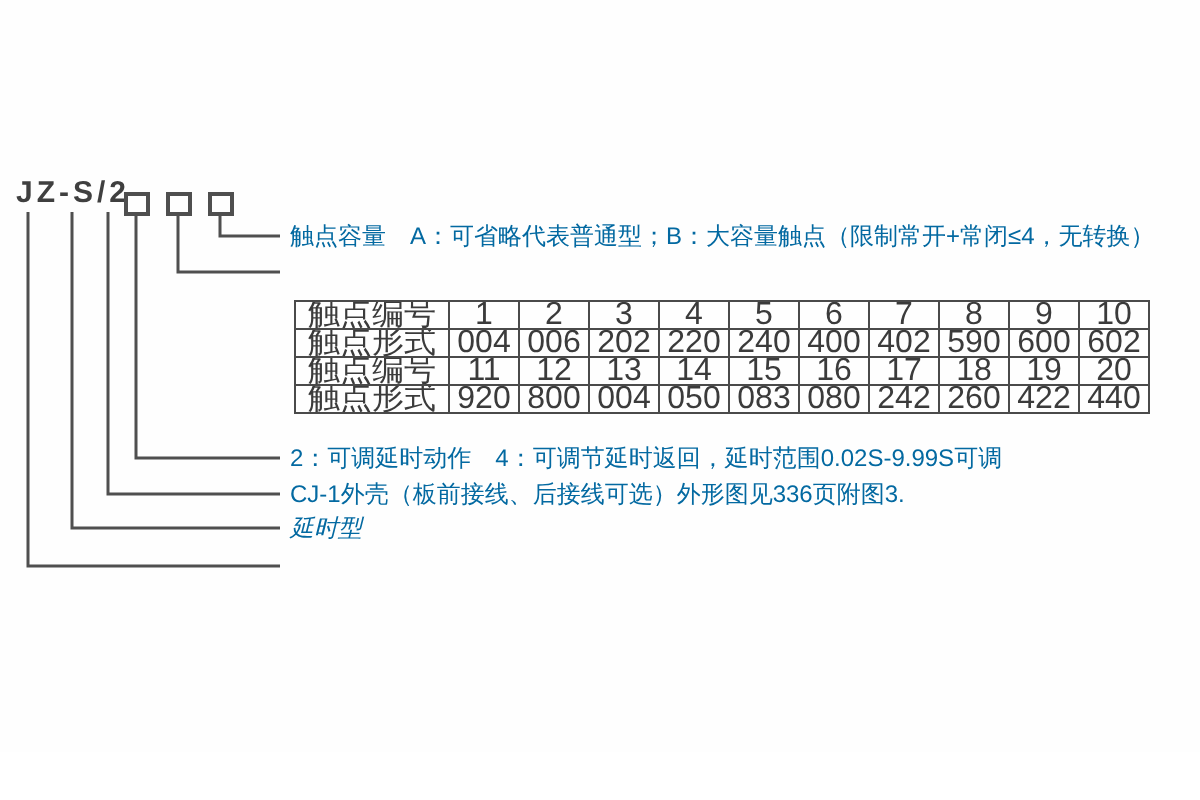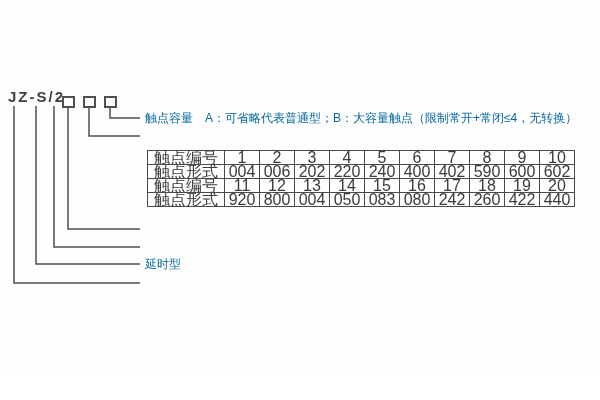--- a/index.html
+++ b/index.html
@@ -68,6 +68,7 @@
   </svg>
 
   <div class="ann" style="top:111px;">触点容量　A：可省略代表普通型；B：大容量触点（限制常开+常闭≤4，无转换）</div>
+  <div class="ann" style="top:222px;">2：可调延时动作　4：可调节延时返回，延时范围0.02S-9.99S可调</div>
   <div class="ann" style="top:257px;">延时型</div>
 
   <table class="contact-table">

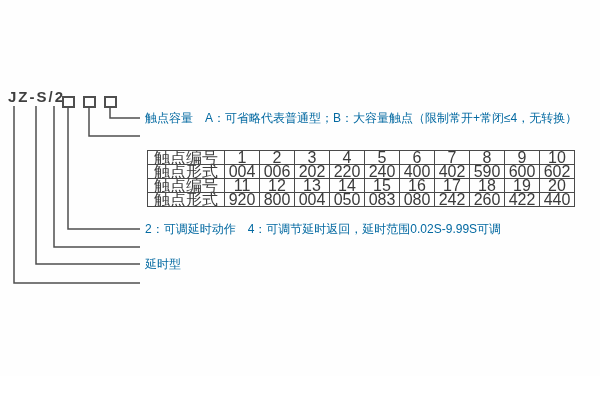--- a/index.html
+++ b/index.html
@@ -69,6 +69,7 @@
 
   <div class="ann" style="top:111px;">触点容量　A：可省略代表普通型；B：大容量触点（限制常开+常闭≤4，无转换）</div>
   <div class="ann" style="top:222px;">2：可调延时动作　4：可调节延时返回，延时范围0.02S-9.99S可调</div>
+  <div class="ann" style="top:240px;">CJ-1外壳（板前接线、后接线可选）外形图见336页附图3.</div>
   <div class="ann" style="top:257px;">延时型</div>
 
   <table class="contact-table">

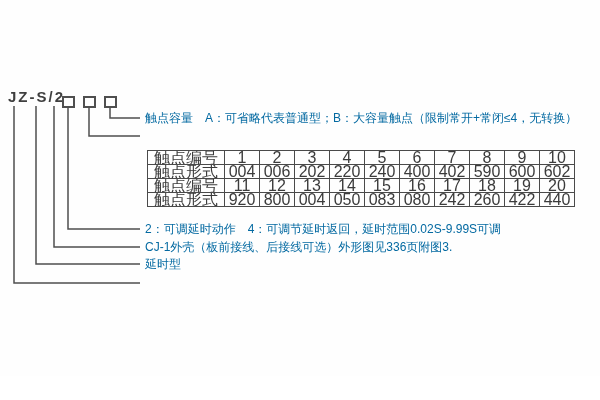--- a/index.html
+++ b/index.html
@@ -70,7 +70,7 @@
   <div class="ann" style="top:111px;">触点容量　A：可省略代表普通型；B：大容量触点（限制常开+常闭≤4，无转换）</div>
   <div class="ann" style="top:222px;">2：可调延时动作　4：可调节延时返回，延时范围0.02S-9.99S可调</div>
   <div class="ann" style="top:240px;">CJ-1外壳（板前接线、后接线可选）外形图见336页附图3.</div>
-  <div class="ann" style="top:257px;">延时型</div>
+  <div class="ann" style="top:257px;font-style:italic;">延时型</div>
 
   <table class="contact-table">
     <tbody>

